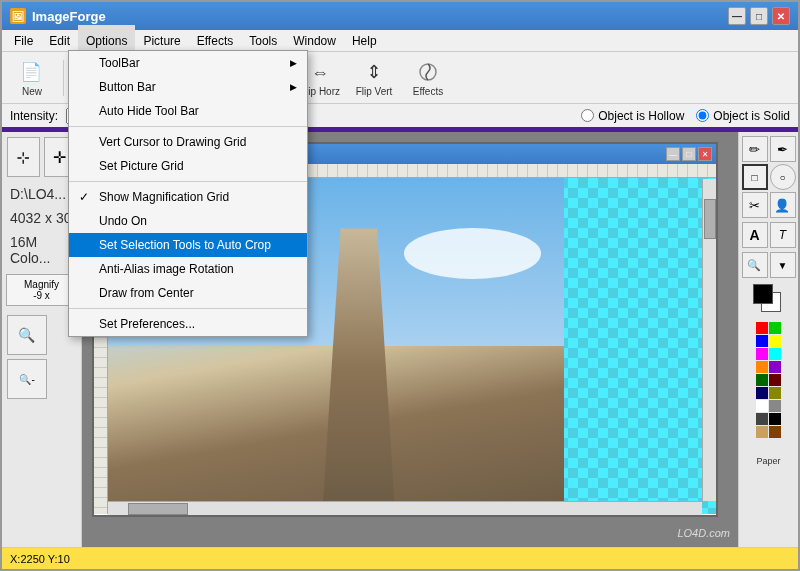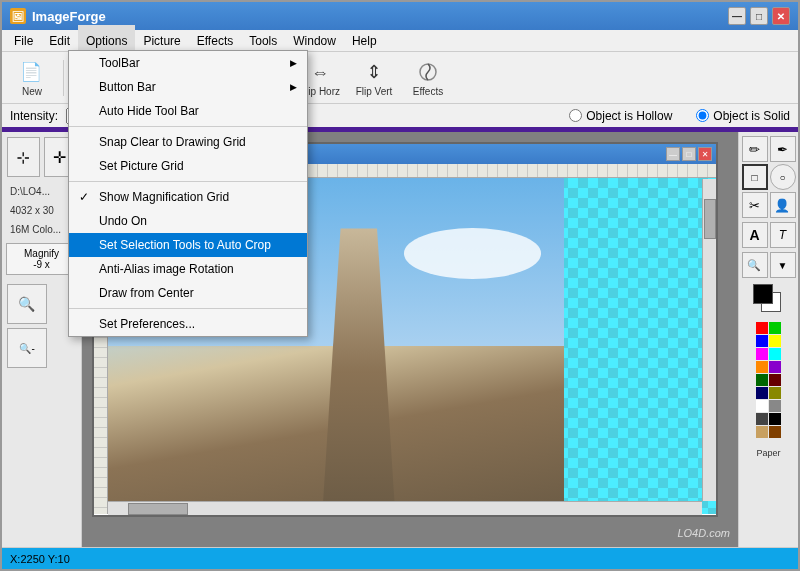--- a/index.html
+++ b/index.html
@@ -150,7 +150,7 @@
     .radio-group {
       display: flex;
       align-items: center;
-      gap: 24px;
+      gap: 12px;
     }
     .radio-label {
       display: flex;

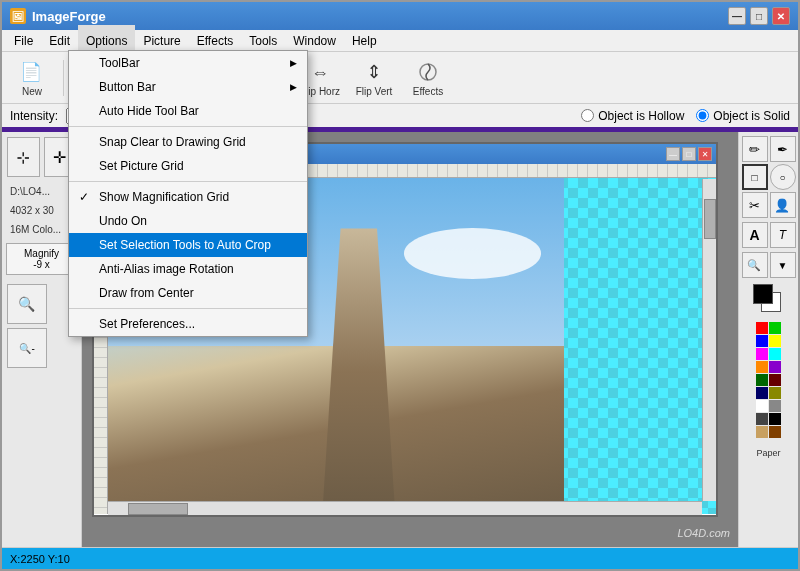--- a/index.html
+++ b/index.html
@@ -667,7 +667,7 @@
   <div class="dropdown-item has-sub">Button Bar</div>
   <div class="dropdown-item">Auto Hide Tool Bar</div>
   <div class="dropdown-sep"></div>
-  <div class="dropdown-item">Snap Clear to Drawing Grid</div>
+  <div class="dropdown-item">Vert Cursor to Drawing Grid</div>
   <div class="dropdown-item">Set Picture Grid</div>
   <div class="dropdown-sep"></div>
   <div class="dropdown-item checked">Show Magnification Grid</div>

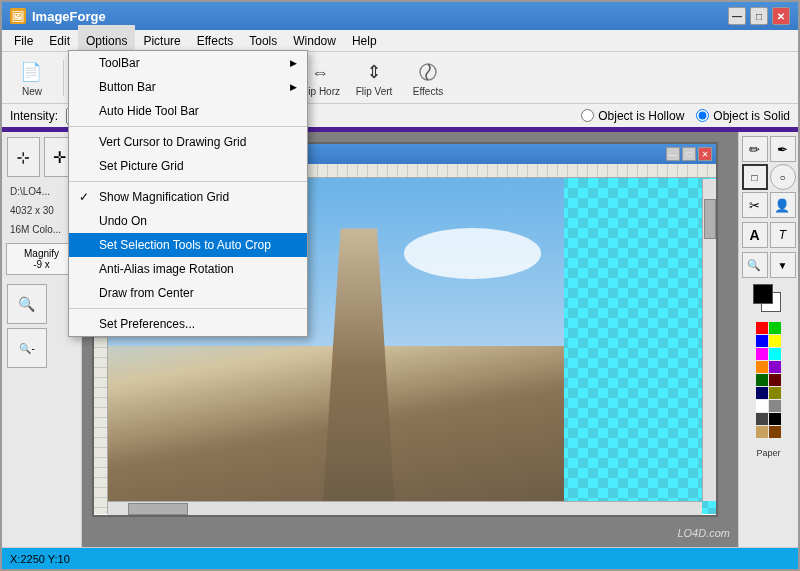--- a/index.html
+++ b/index.html
@@ -189,7 +189,7 @@
     }
     .sidebar-info {
       padding: 4px;
-      font-size: 10px;
+      font-size: 14px;
       color: #333;
     }
     .magnify-box {

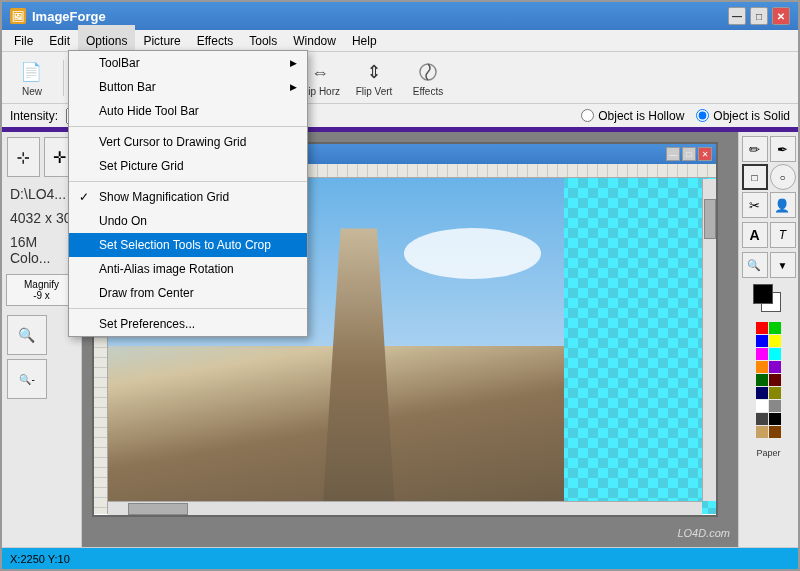--- a/index.html
+++ b/index.html
@@ -651,7 +651,7 @@
           <div style="width:12px;height:12px;background:#804000;"></div>
         </div>
       </div>
-      <div class="paper-label" style="margin-top:8px;">Paper</div>
+      <div class="paper-label" style="margin-top:16px;">Paper</div>
     </div>
 
   </div>

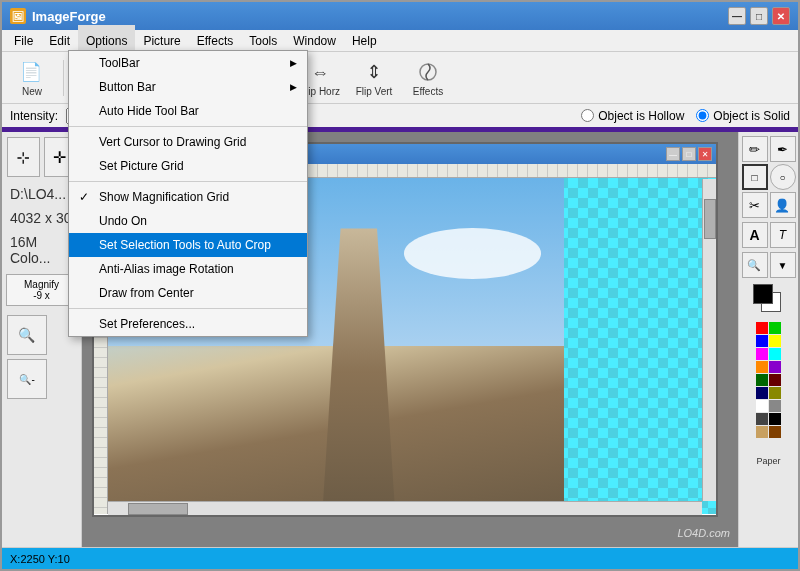--- a/index.html
+++ b/index.html
@@ -320,7 +320,7 @@
     
     .status-bar {
       height: 22px;
-      background: #0ea5e9;
+      background: #fde047;
       border-top: 1px solid #ccc;
       display: flex;
       align-items: center;

